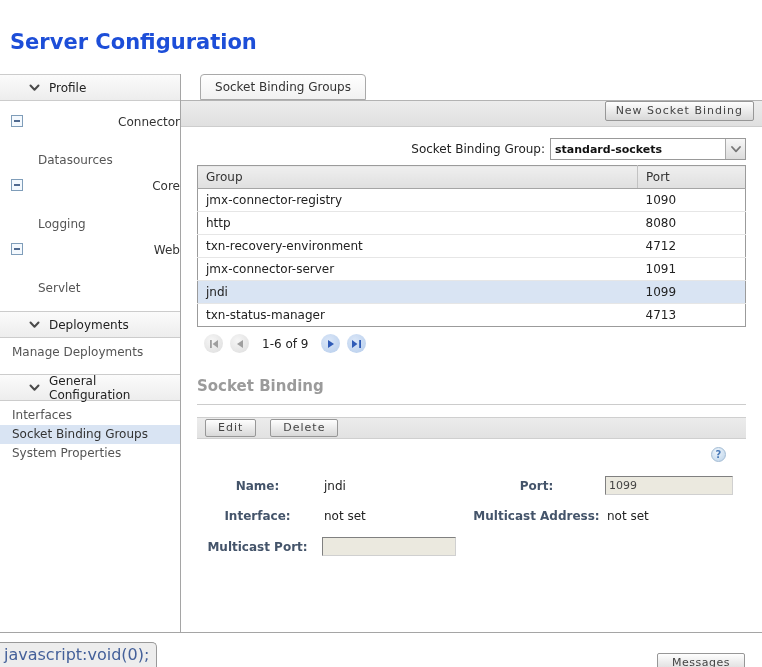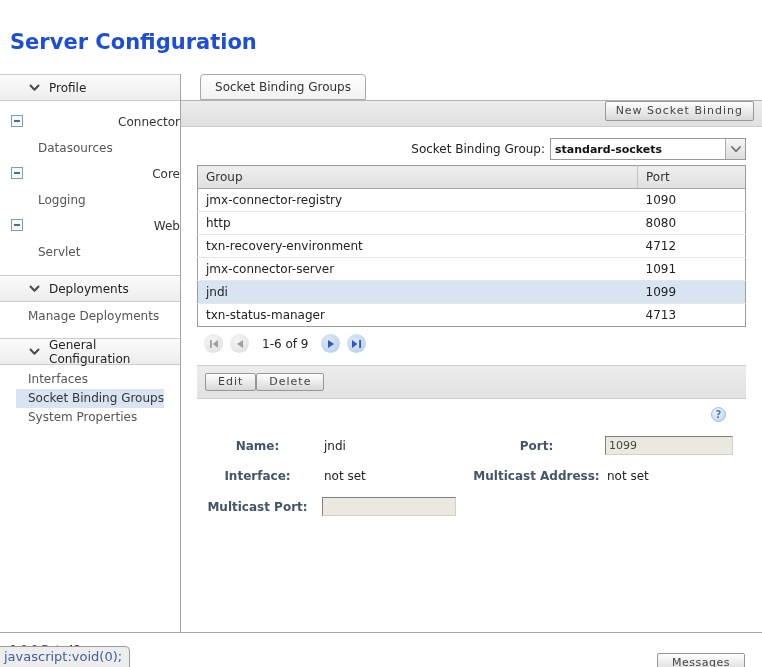--- a/index.html
+++ b/index.html
@@ -22,7 +22,7 @@
   }
   .tree { padding:8px 0 10px; }
   .tree-node { display:flex; align-items:center; gap:9px; padding:6px 0 6px 11px; font-size:12px; color:#333; line-height:13px; cursor:pointer;justify-content:space-between; }
-  .tree-leaf { padding:6px 0 6px 38px; font-size:12px; color:#555; line-height:13px; cursor:pointer; }
+  .tree-leaf { padding:6px 0 6px 38px; font-size:12px; color:#555; line-height:13px; cursor:pointer;margin-top:12px; }
   .side-list { padding:5px 16px 12px; }
   .side-item { padding:3px 0 3px 12px; font-size:12px; color:#555; line-height:13px; cursor:pointer; }
   .side-item.selected { background:#d9e4f3; color:#333; }

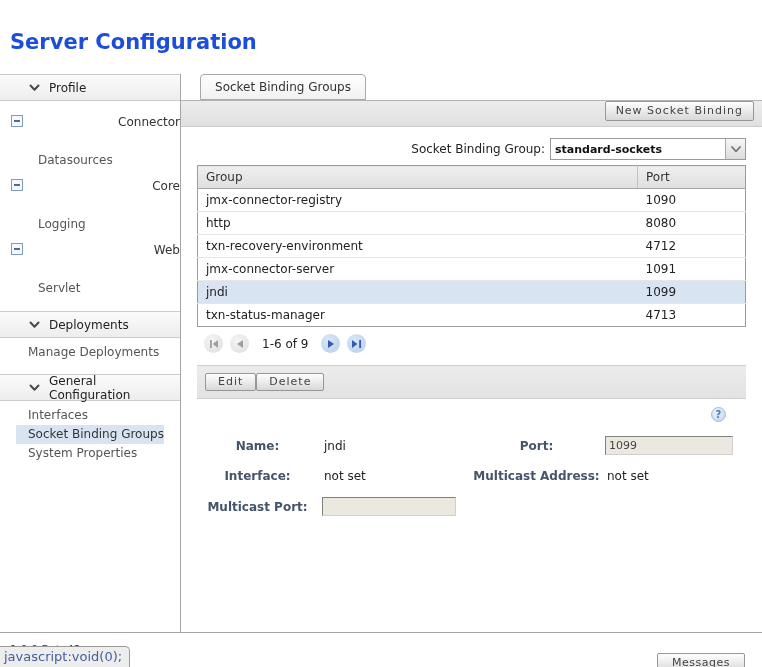--- a/index.html
+++ b/index.html
@@ -23,7 +23,7 @@
   .tree { padding:8px 0 10px; }
   .tree-node { display:flex; align-items:center; gap:9px; padding:6px 0 6px 11px; font-size:12px; color:#333; line-height:13px; cursor:pointer;justify-content:space-between; }
   .tree-leaf { padding:6px 0 6px 38px; font-size:12px; color:#555; line-height:13px; cursor:pointer;margin-top:12px; }
-  .side-list { padding:5px 16px 12px; }
+  .side-list { padding:5px 0 12px; }
   .side-item { padding:3px 0 3px 12px; font-size:12px; color:#555; line-height:13px; cursor:pointer; }
   .side-item.selected { background:#d9e4f3; color:#333; }
 

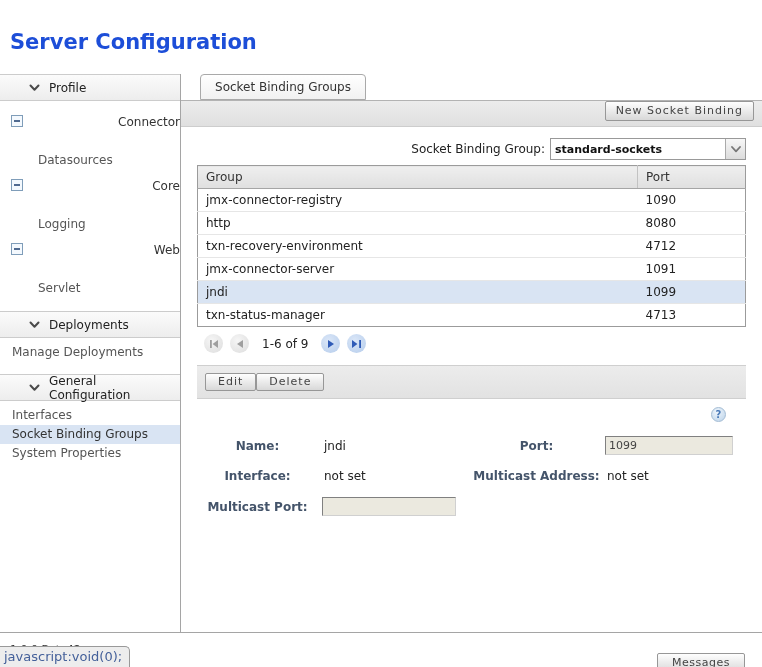--- a/index.html
+++ b/index.html
@@ -274,6 +274,7 @@
           </button>
         </div>
 
+        <h3 class="detail-heading">Socket Binding</h3>
 
         <div class="toolbar2">
           <button class="btn">Edit</button>

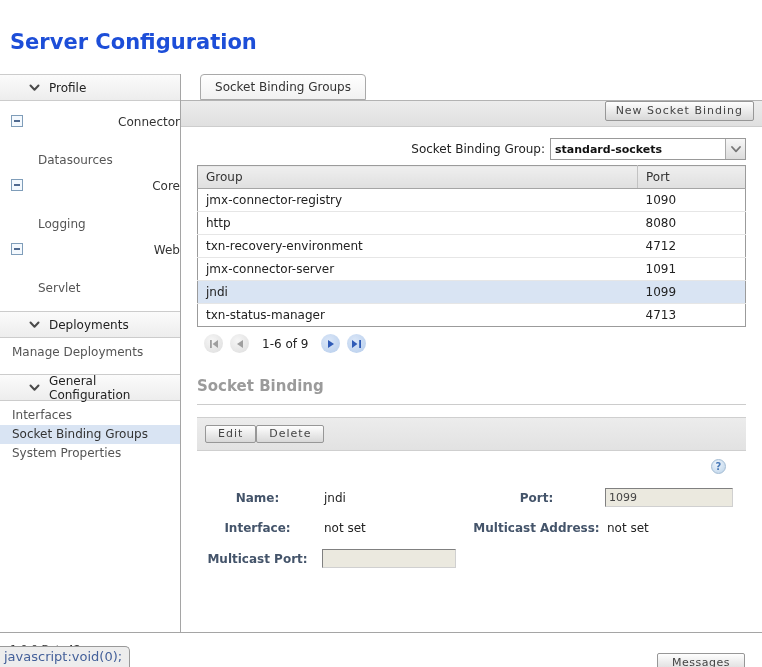--- a/index.html
+++ b/index.html
@@ -72,9 +72,9 @@
 
   .detail-heading { font-size:15px; font-weight:bold; color:#9b9b9b; margin:24px 0 0; padding-bottom:9px; border-bottom:1px solid #ccc; }
   .toolbar2 {
-    margin-top:12px; height:34px; background:linear-gradient(#ececec,#e2e2e2);
+    margin-top:12px; height:22px; background:linear-gradient(#ececec,#e2e2e2);
     border-top:1px solid #cfcfcf; border-bottom:1px solid #cfcfcf;
-    display:flex; align-items:center; padding-left:8px;
+    display:flex; align-items:center; gap:14px; padding-left:8px;
   }
   .toolbar2 .btn { padding:1px 12px 2px; }
   .help-row { display:flex; justify-content:flex-end; padding:8px 20px 0 0; }

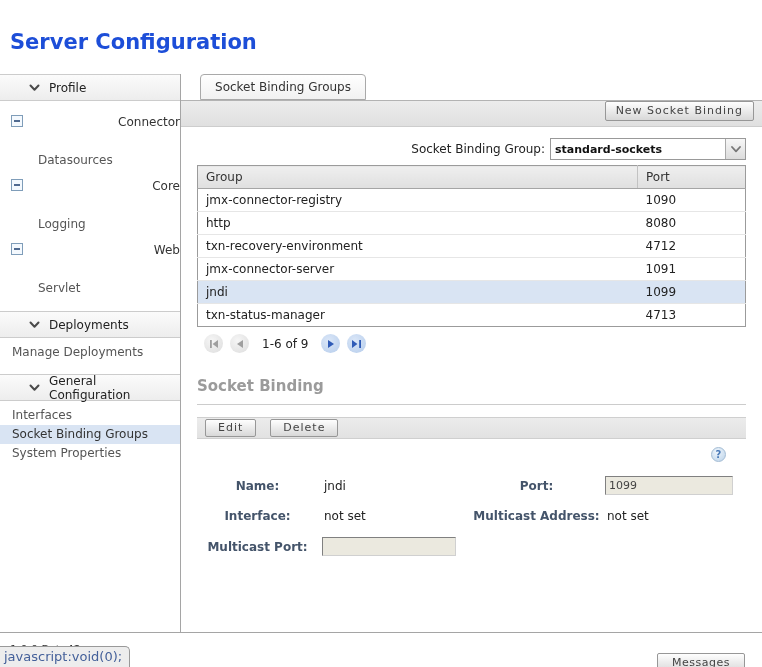--- a/index.html
+++ b/index.html
@@ -105,7 +105,7 @@
   .status-tip {
     position:absolute; left:0; bottom:0; z-index:5;
     background:#ededed; border-top:1px solid #999; border-right:1px solid #999;
-    border-top-right-radius:5px; padding:2px 7px 3px 4px; font-size:13px; color:#44609a;
+    border-top-right-radius:5px; padding:2px 7px 3px 4px; font-size:16px; color:#44609a;
   }
   .chev svg, .select-btn svg { display:block; }
 </style>

